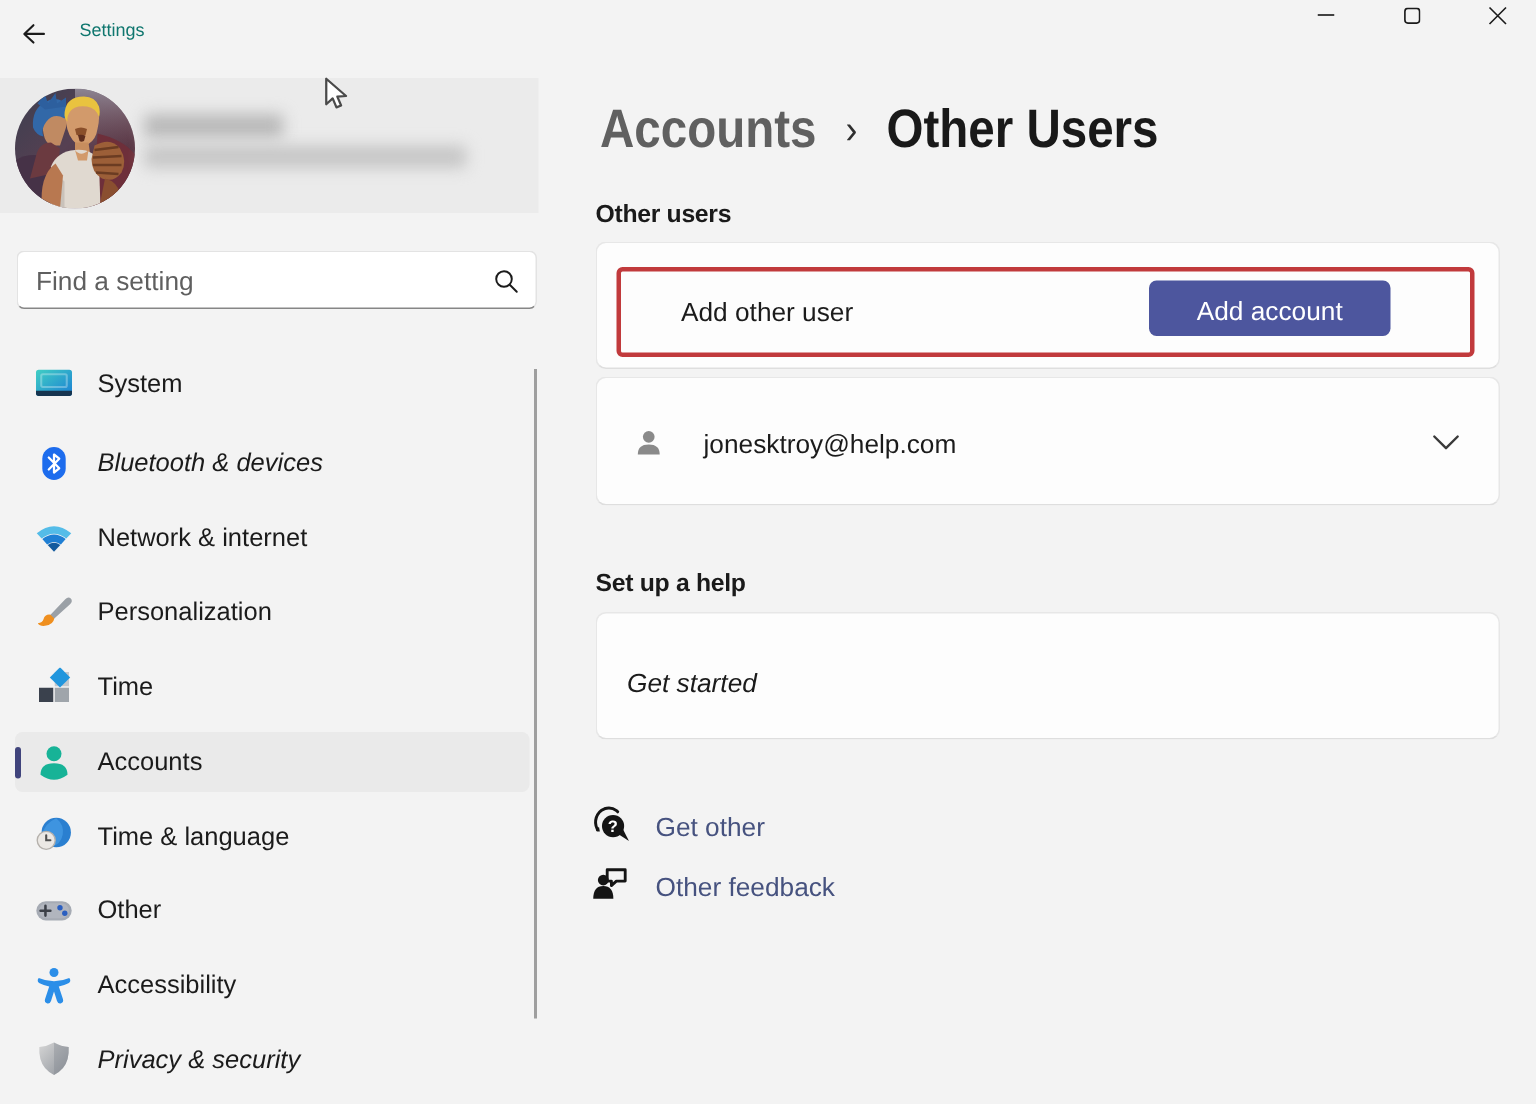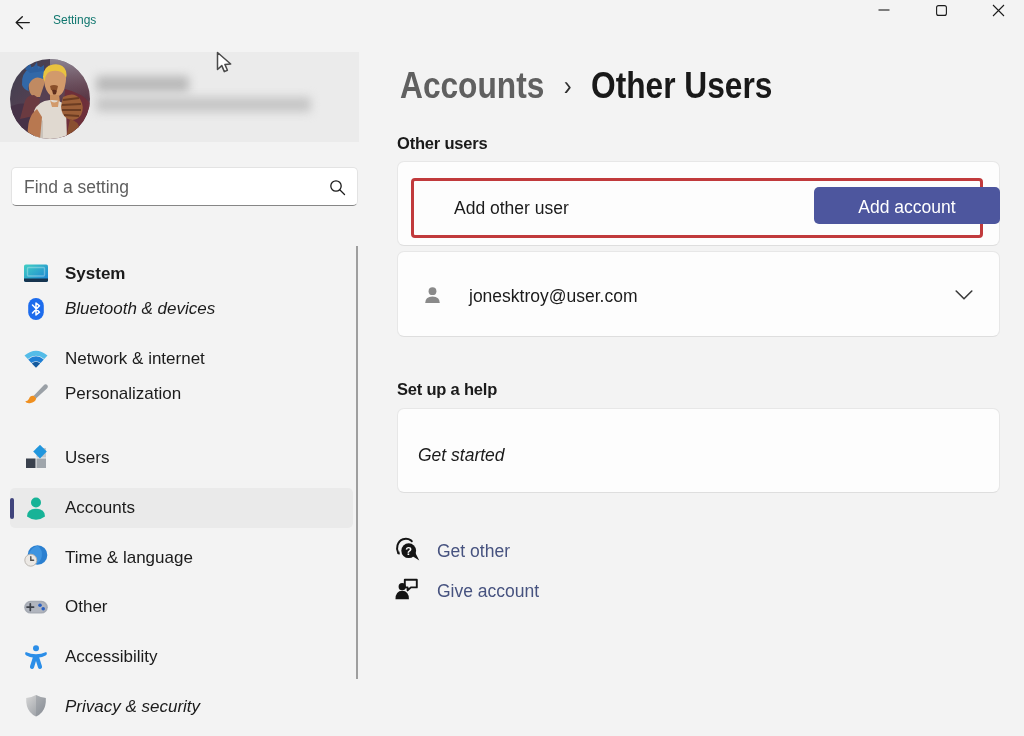--- a/index.html
+++ b/index.html
@@ -220,7 +220,7 @@
 <div class="abs card" style="top:161px; height:85px;"></div>
 <div class="abs redbox" style="top:178px; height:60px;"></div>
 <span class="abs cardtext" style="left:418px; top:198px;margin-left:36px;">Add other user</span>
-<div class="abs btn" style="left:814px; top:187px; width:186px; height:37px;">Add account</div>
+<div class="abs btn" style="left:766px; top:187px; width:161px; height:37px;">Add account</div>
 
 <div class="abs card" style="top:251px; height:86px;"></div>
 <svg class="abs" style="left:424px; top:286px;" width="17" height="18" viewBox="0 0 17 18">

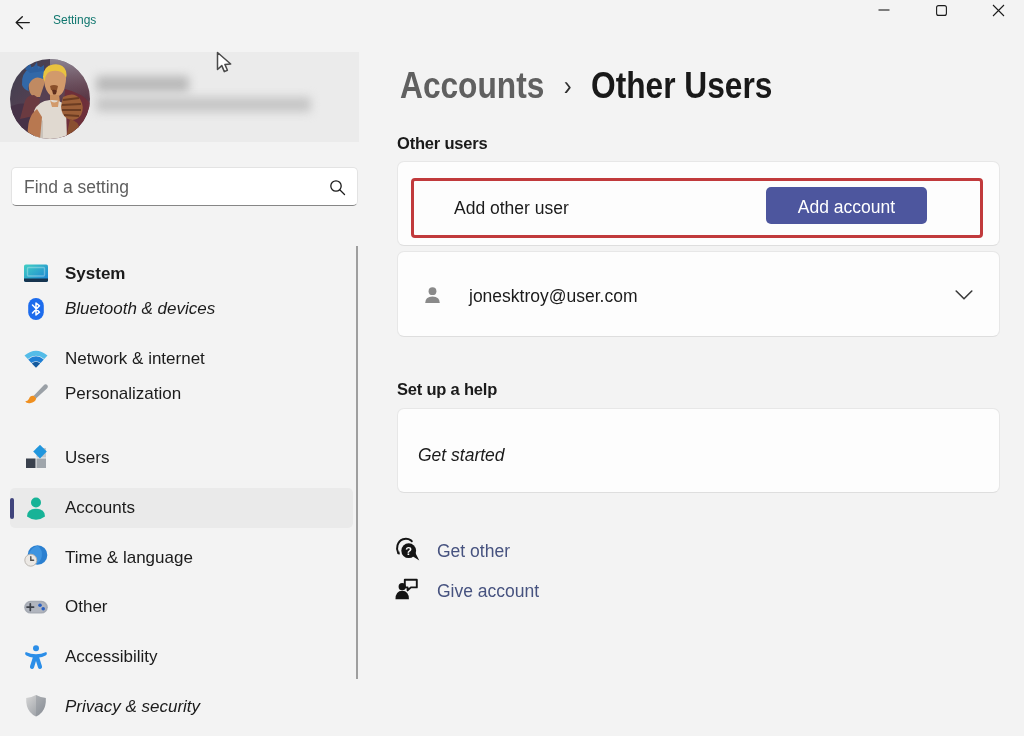--- a/index.html
+++ b/index.html
@@ -118,7 +118,7 @@
 </div>
 
 <div id="nav">
-    <div class="abs nav-item" style="top:254px;font-weight:bold;">
+    <div class="abs nav-item" style="top:236px;">
       <div class="ic"><svg width="26" height="26" viewBox="0 0 26 26">
           <defs>
             <linearGradient id="g1" x1="0" y1="0" x2="1" y2="1">

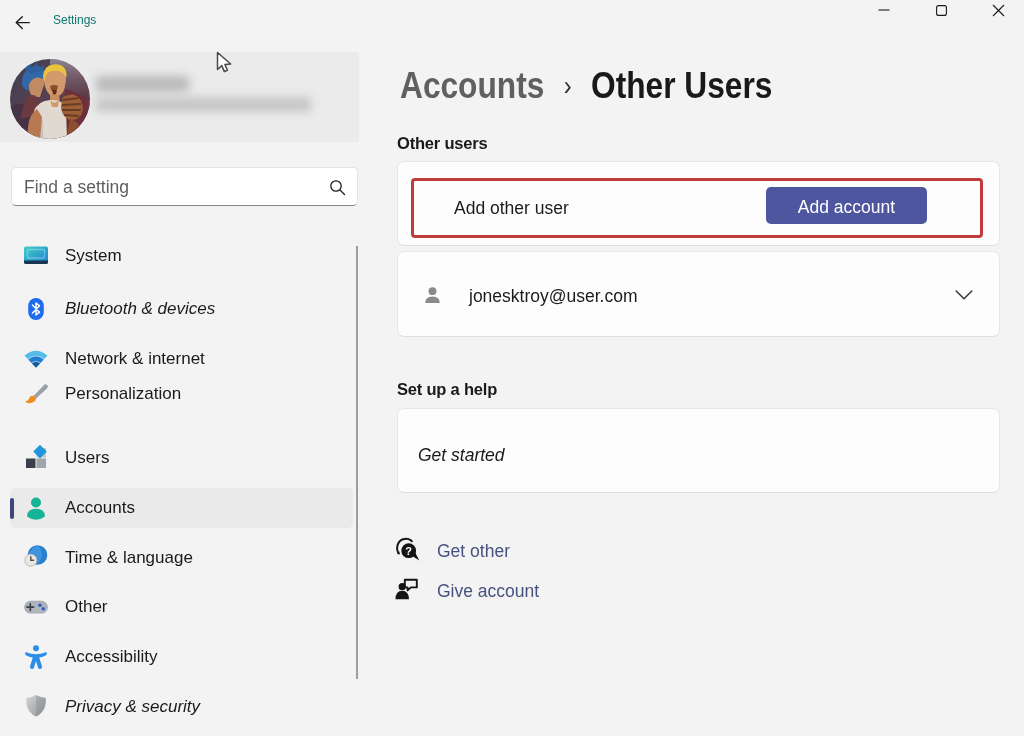--- a/index.html
+++ b/index.html
@@ -227,7 +227,7 @@
     <circle cx="8.5" cy="5.2" r="3.9" fill="#8a8a8a"></circle>
     <path d="M1.2 17 Q1.2 10.4 8.5 10.4 Q15.8 10.4 15.8 17 Z" fill="#8a8a8a"></path>
   </svg>
-<span class="abs cardtext" style="left:469px; top:286px;">jonesktroy@user.com</span>
+<span class="abs cardtext" style="left:469px; top:286px;">jonesktroy@help.com</span>
 <svg class="abs" style="left:955px; top:289px;" width="18" height="12" viewBox="0 0 18 12">
     <path d="M1.2 2 L9 9.8 L16.8 2" stroke="#3a3a3a" stroke-width="1.6" fill="none" stroke-linecap="round" stroke-linejoin="round"></path>
   </svg>

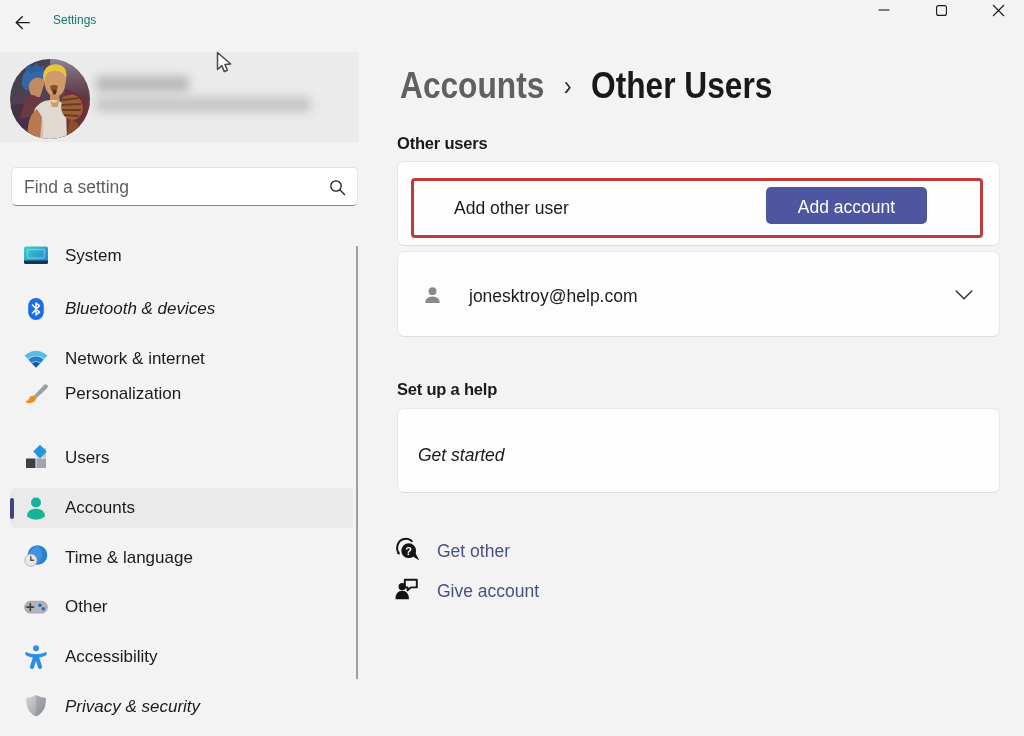--- a/index.html
+++ b/index.html
@@ -147,7 +147,7 @@
         </svg></div>
       <span class="tx">Network &amp; internet</span>
     </div>
-    <div class="abs nav-item" style="top:374px;">
+    <div class="abs nav-item" style="top:388px;">
       <div class="ic"><svg width="26" height="26" viewBox="0 0 26 26">
           <path d="M10.5 15 L20.5 4.5 Q22.5 2.3 24.2 4 Q25.8 5.8 23.7 7.8 L13 17.5 Z" fill="#9aa0a6"></path>
           <path d="M10.7 14.8 L13.2 17.3 Q12.5 21.5 7 22.2 Q3.5 22.6 2.2 20.5 Q5.4 20 6 17.8 Q7 14.3 10.7 14.8 Z" fill="#ef8f1f"></path>

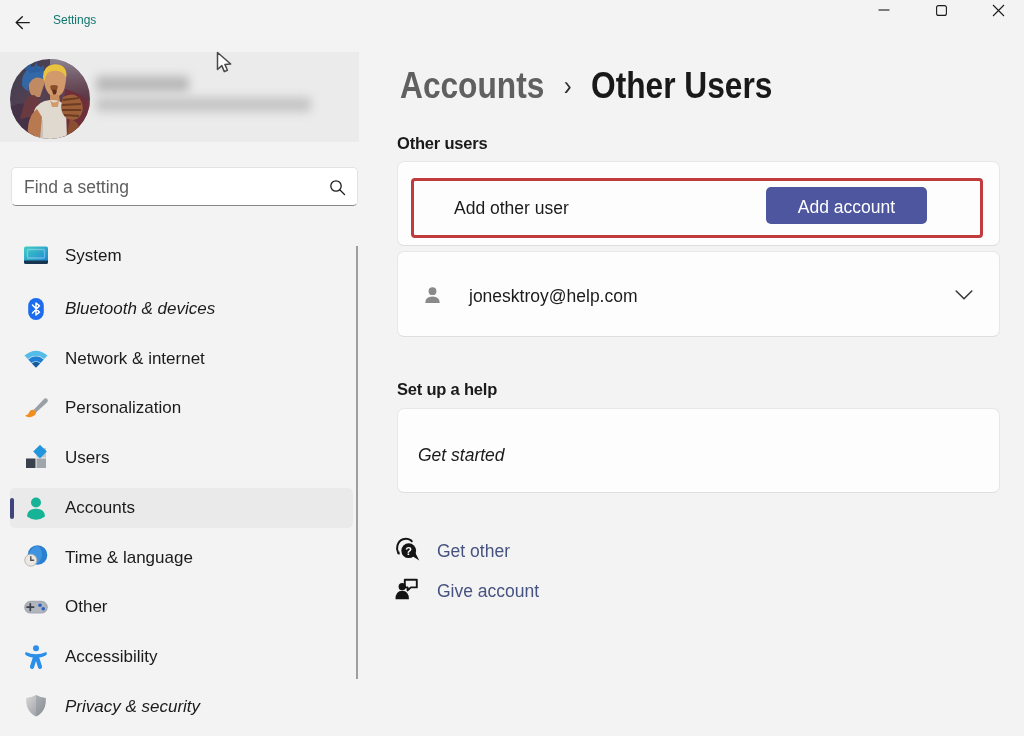--- a/index.html
+++ b/index.html
@@ -161,7 +161,7 @@
           <rect x="13.5" y="3" width="9.5" height="9.5" fill="#c4c8cc"></rect>
           <rect x="12.2" y="1.8" width="9.6" height="9.6" transform="rotate(45 17 6.6)" fill="#2196dd"></rect>
         </svg></div>
-      <span class="tx">Users</span>
+      <span class="tx">Time</span>
     </div>
     <div class="abs nav-item nav-sel" style="top:488px;">
       <div class="ic"><svg width="26" height="26" viewBox="0 0 26 26">

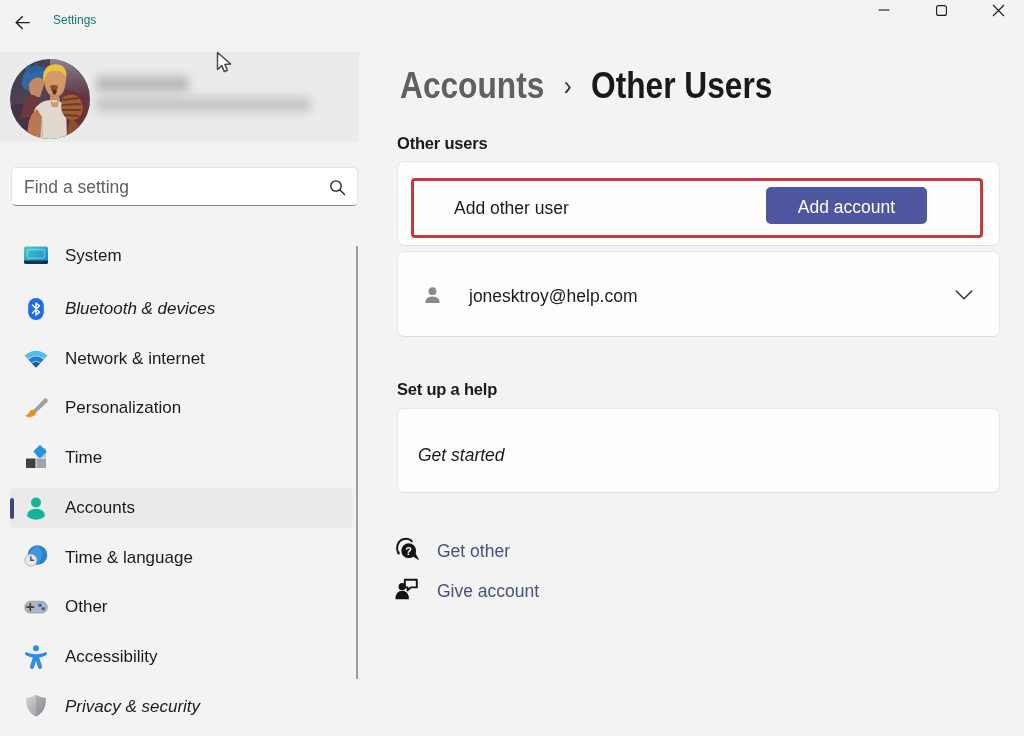--- a/index.html
+++ b/index.html
@@ -249,7 +249,7 @@
 <path d="M0.5 22.2 Q0.5 13.7 7.2 13.7 Q13.9 13.7 13.9 22.2 Z" fill="#141414"></path>
 <path d="M9.8 2.8 L21.8 2.8 L21.8 10.4 L15.9 10.4 L12.6 13.4 L12.6 10.4 L9.8 10.4 Z" stroke="#141414" stroke-width="1.9" fill="none" stroke-linejoin="round"></path>
 </svg>
-<span class="abs link" style="left:437px; top:581px;">Give account</span>
+<span class="abs link" style="left:437px; top:581px;">Other feedback</span>
 
 <svg class="abs" style="left:216px; top:51px;" width="17" height="23" viewBox="0 0 17 23">
 <path d="M1.5 1.5 L1.5 18.5 L5.8 14.6 L8.3 20.6 L11.4 19.3 L8.9 13.4 L14.7 13 Z" fill="#ffffff" stroke="#4a4a4a" stroke-width="1.5" stroke-linejoin="round"></path>

